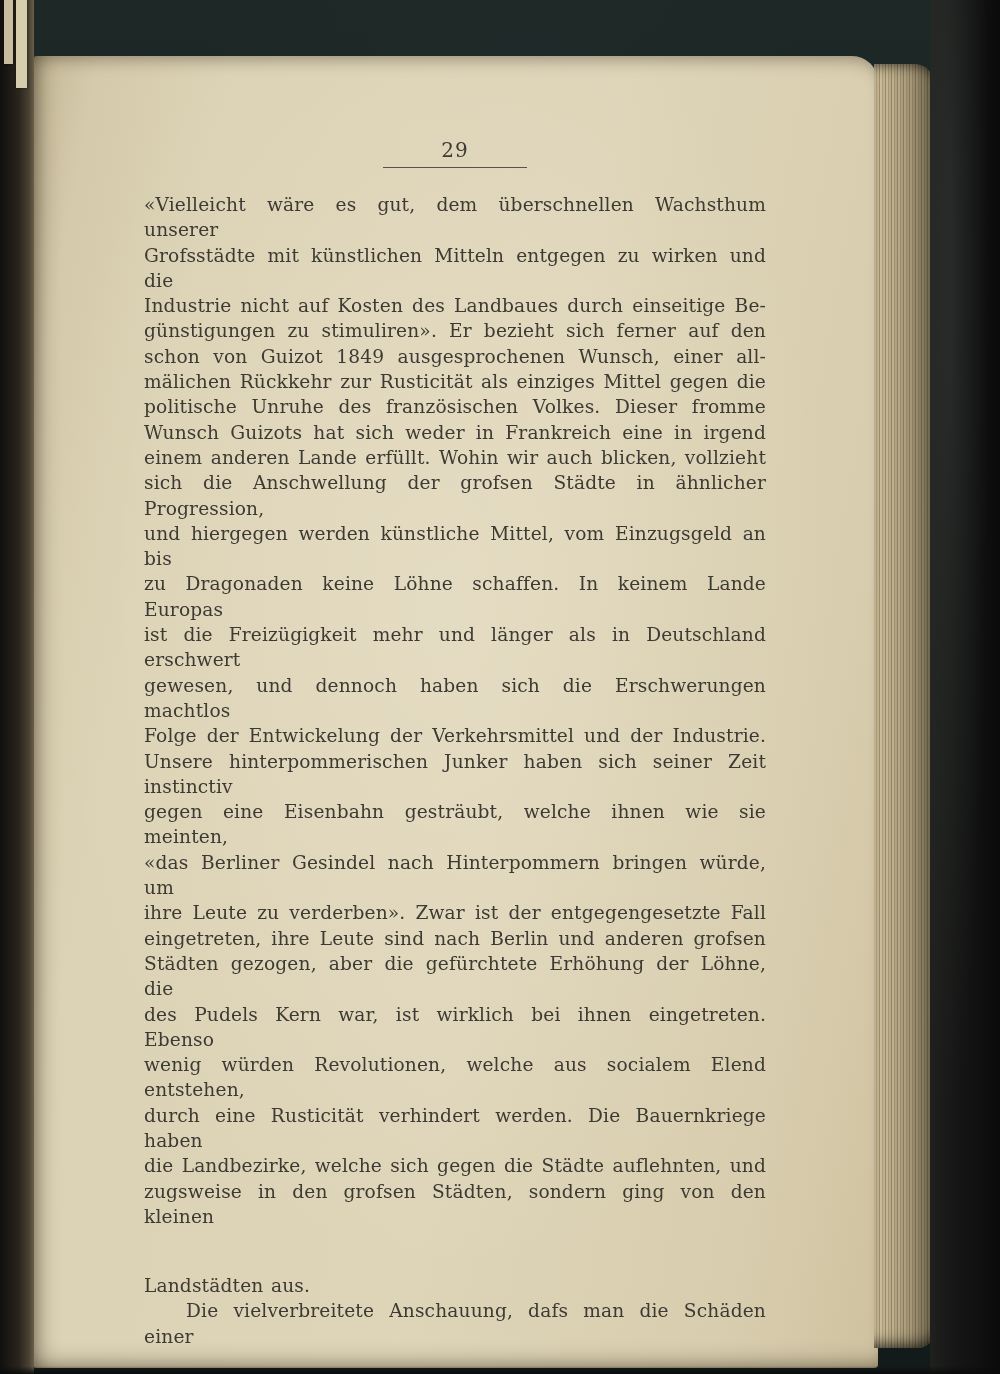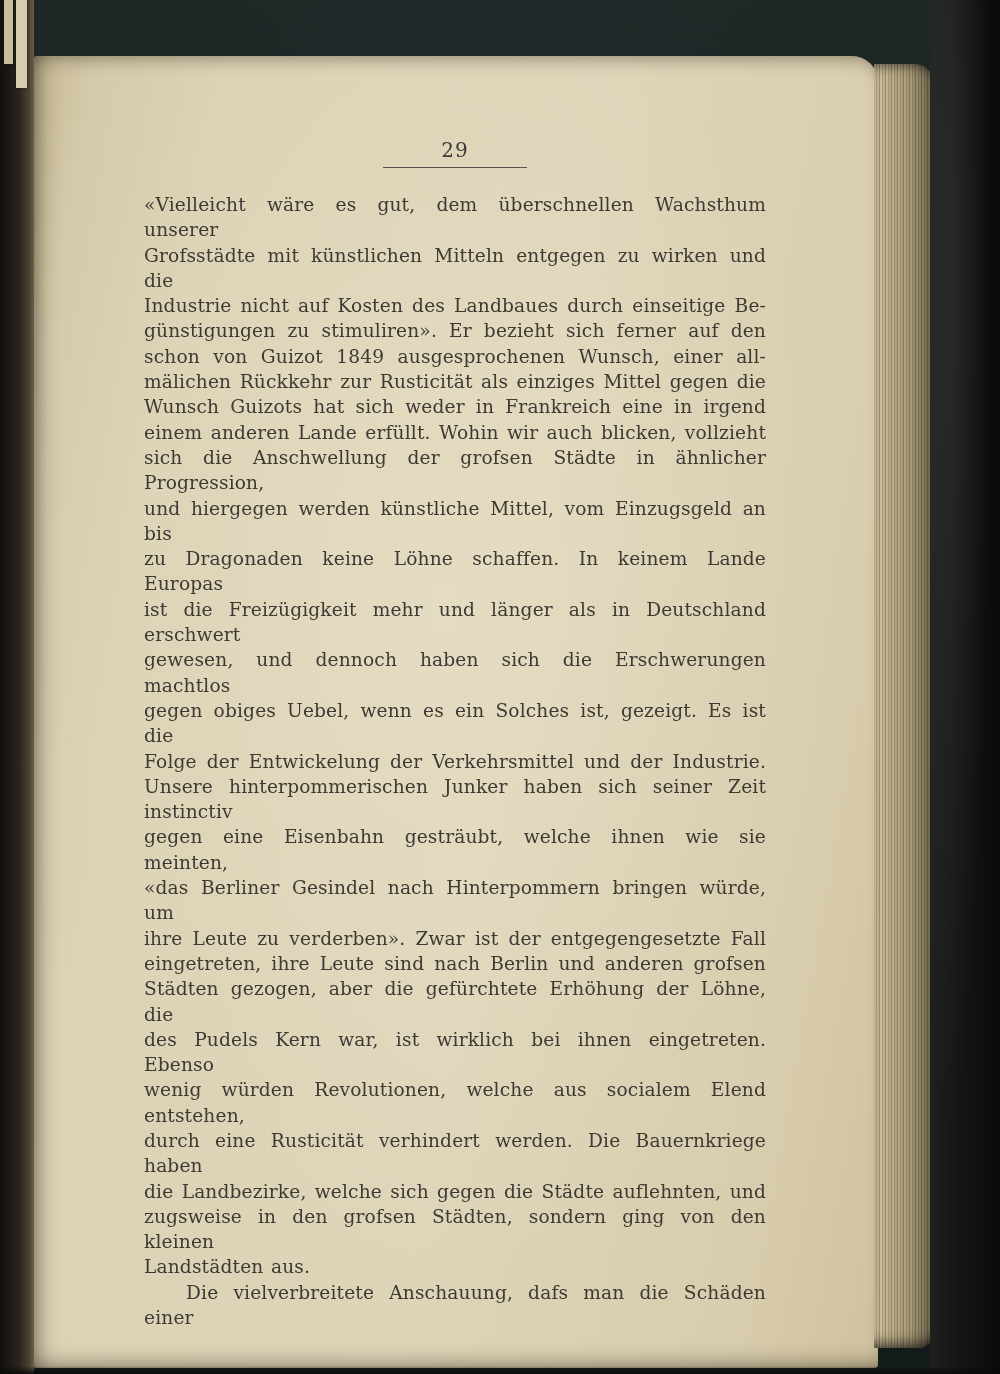--- a/index.html
+++ b/index.html
@@ -140,6 +140,7 @@
         <div class="line">günstigungen zu stimuliren». Er bezieht sich ferner auf den</div>
         <div class="line">schon von Guizot 1849 ausgesprochenen Wunsch, einer all-</div>
         <div class="line">mälichen Rückkehr zur Rusticität als einziges Mittel gegen die</div>
+        <div class="line">politische Unruhe des französischen Volkes. Dieser fromme</div>
         <div class="line">Wunsch Guizots hat sich weder in Frankreich eine in irgend</div>
         <div class="line">einem anderen Lande erfüllt. Wohin wir auch blicken, vollzieht</div>
         <div class="line">sich die Anschwellung der grofsen Städte in ähnlicher Progression,</div>

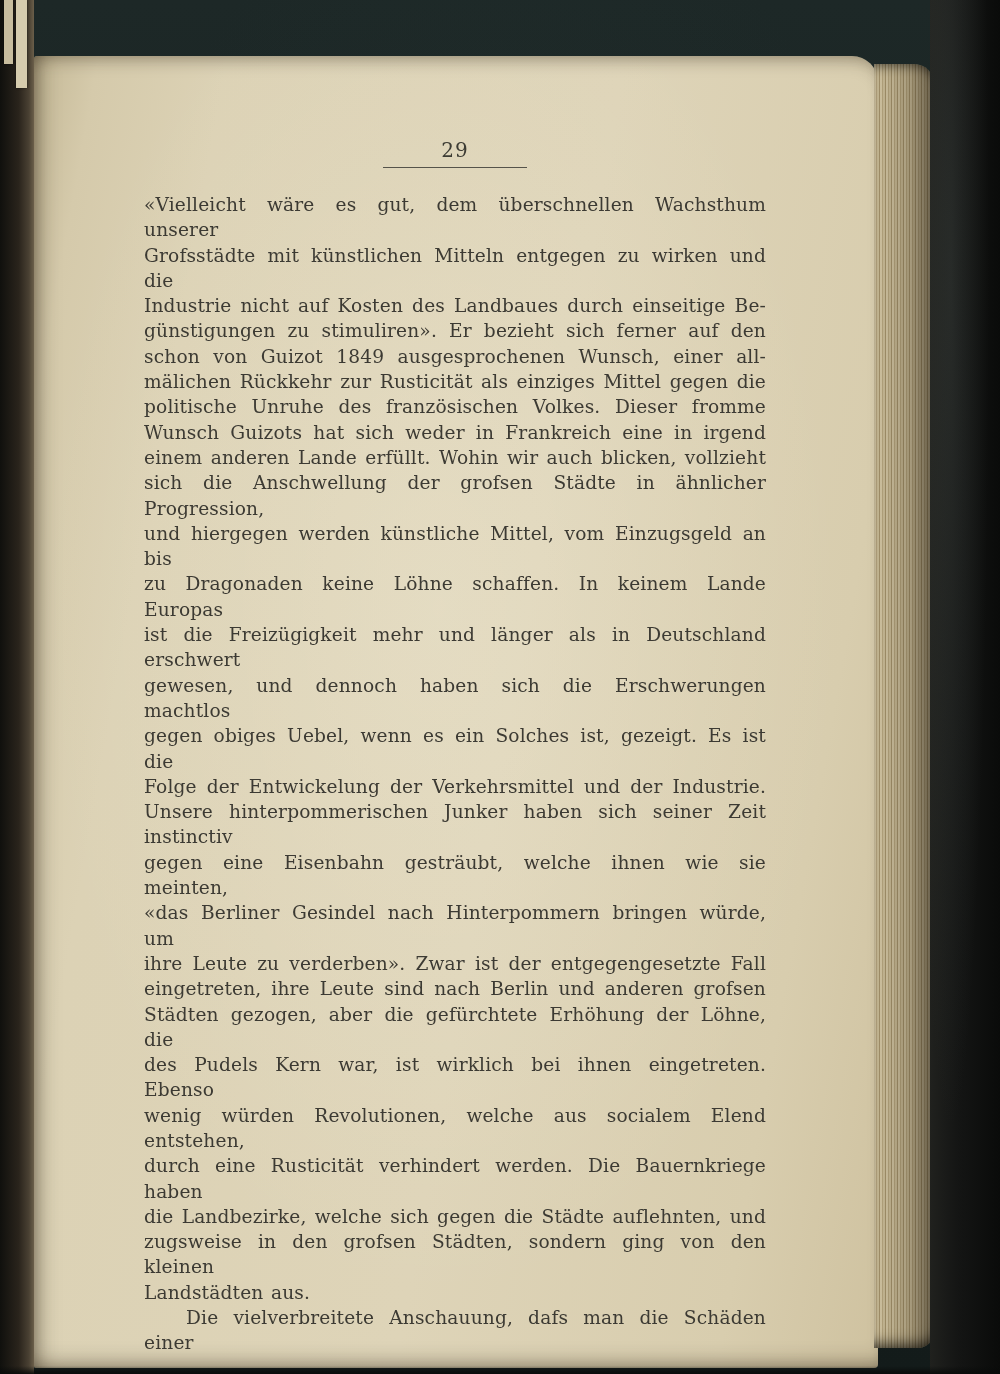--- a/index.html
+++ b/index.html
@@ -148,7 +148,6 @@
         <div class="line">zu Dragonaden keine Löhne schaffen. In keinem Lande Europas</div>
         <div class="line">ist die Freizügigkeit mehr und länger als in Deutschland erschwert</div>
         <div class="line">gewesen, und dennoch haben sich die Erschwerungen machtlos</div>
-        <div class="line">gegen obiges Uebel, wenn es ein Solches ist, gezeigt. Es ist die</div>
         <div class="line">Folge der Entwickelung der Verkehrsmittel und der Industrie.</div>
         <div class="line">Unsere hinterpommerischen Junker haben sich seiner Zeit instinctiv</div>
         <div class="line">gegen eine Eisenbahn gesträubt, welche ihnen wie sie meinten,</div>

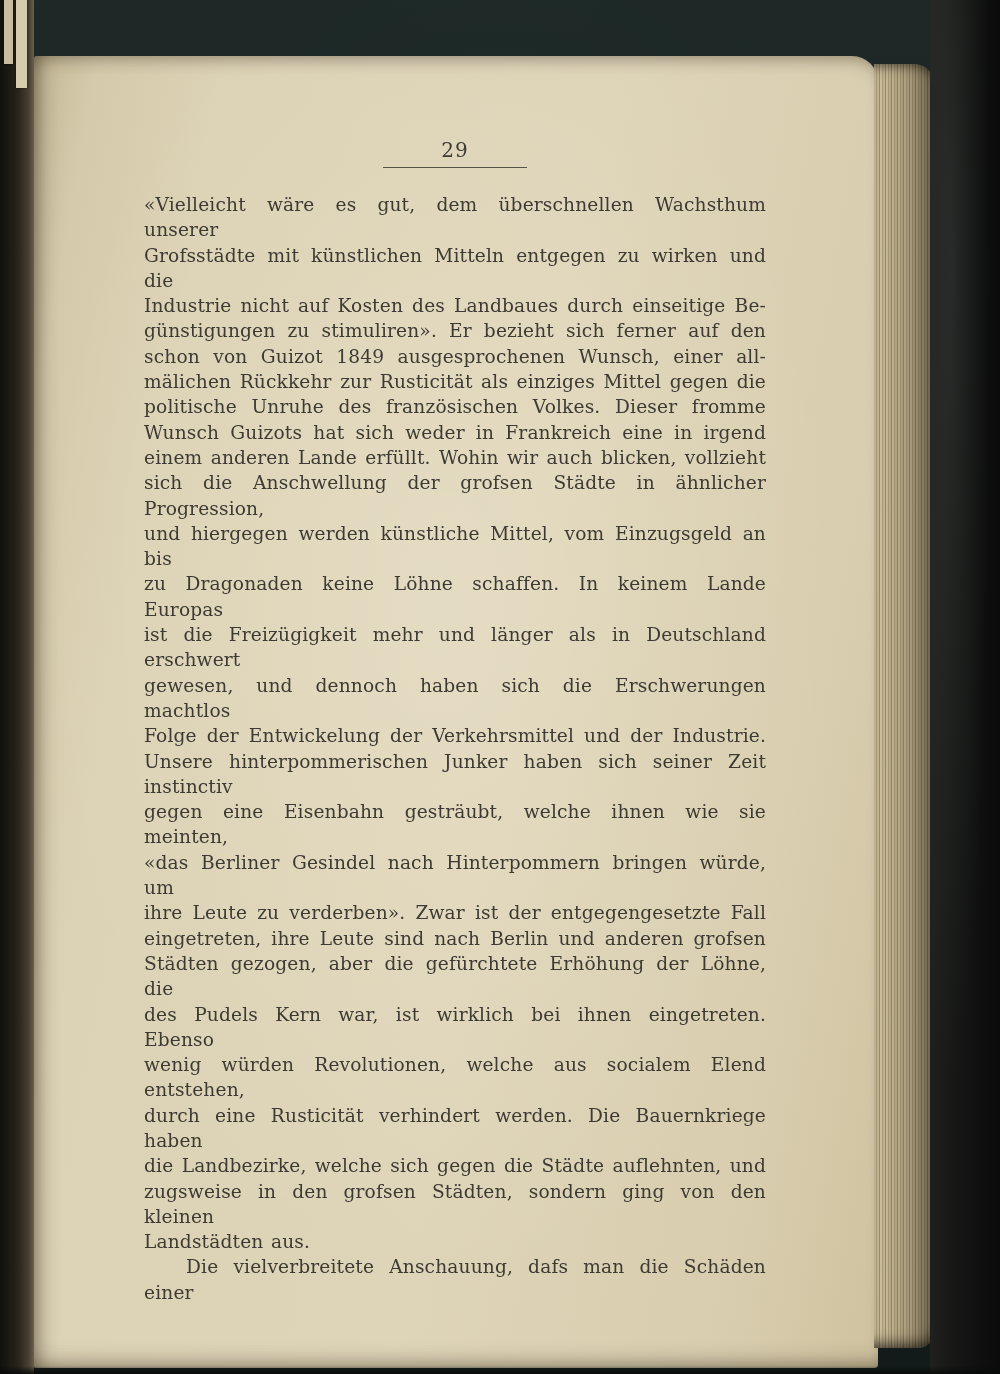--- a/index.html
+++ b/index.html
@@ -116,7 +116,7 @@
     text-align-last: justify;
     white-space: normal;
   }
-  .line.short-last { text-align-last: left; }
+  .line.short-last { text-align-last: left; margin-top: 44px; }
   .line.indent { text-indent: 42px; }
 </style>
 </head>

